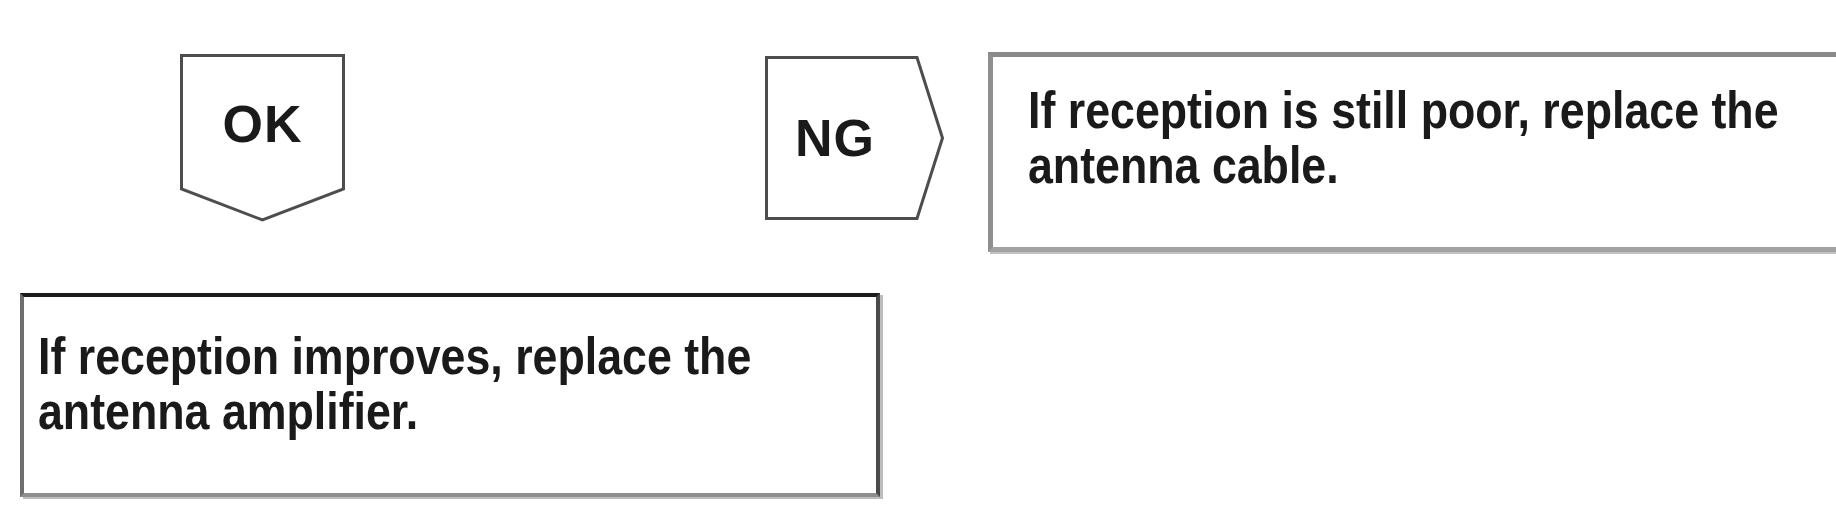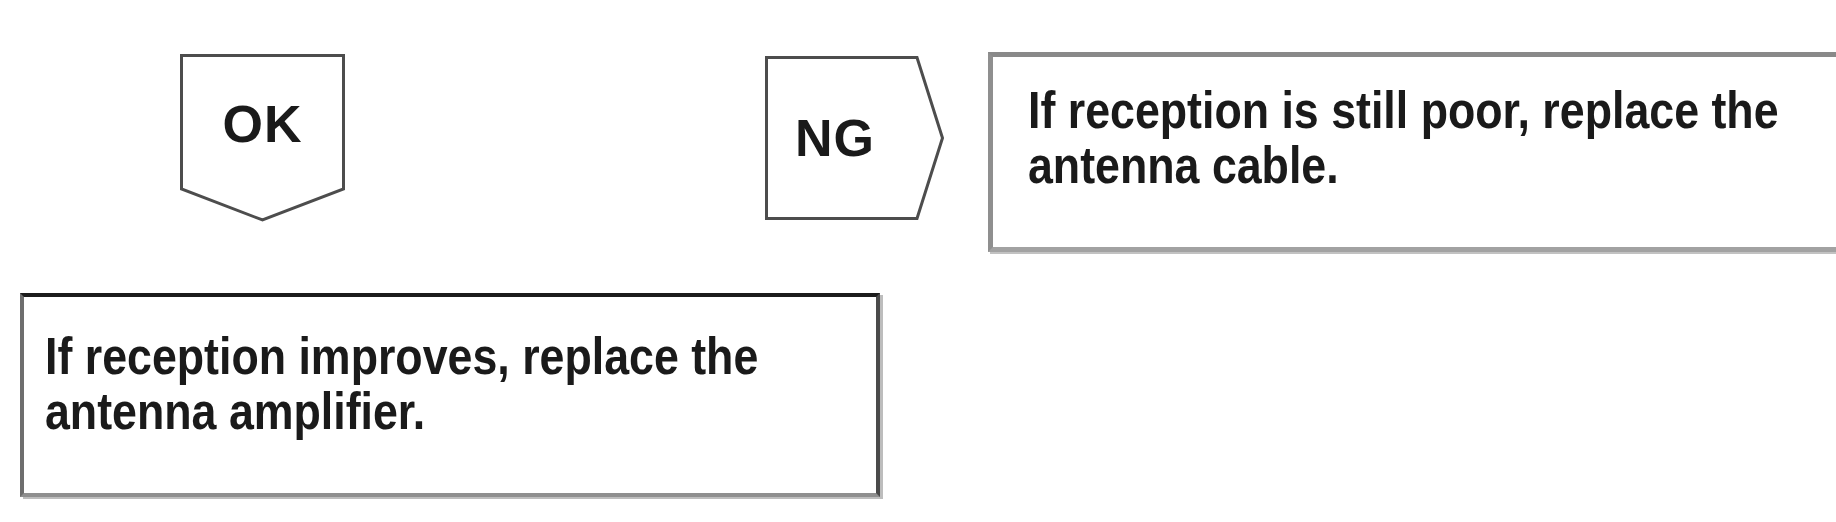--- a/index.html
+++ b/index.html
@@ -66,7 +66,7 @@
     border: 4px solid;
     border-color: var(--box-border-dark) #4a4a4a var(--box-border-gray) #6e6e6e;
     box-shadow: 3px 2px 0 #bdbdbd;
-    padding: 32px 20px 0 21px;
+    padding: 32px 20px 0 14px;
   }
   .box-text {
     font-size: 52px;

